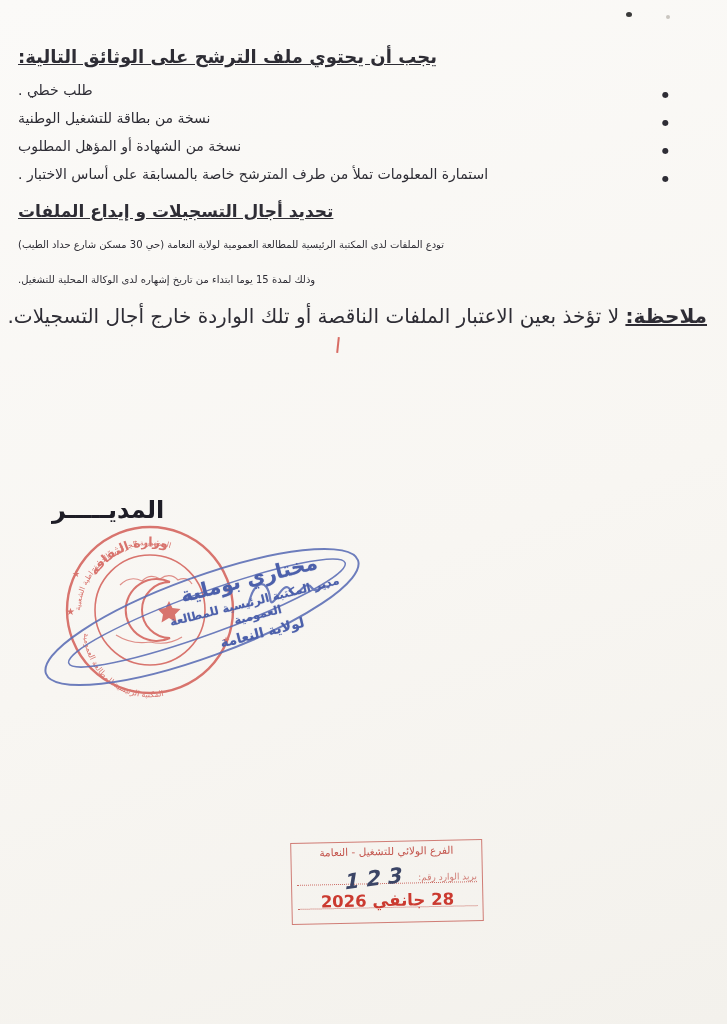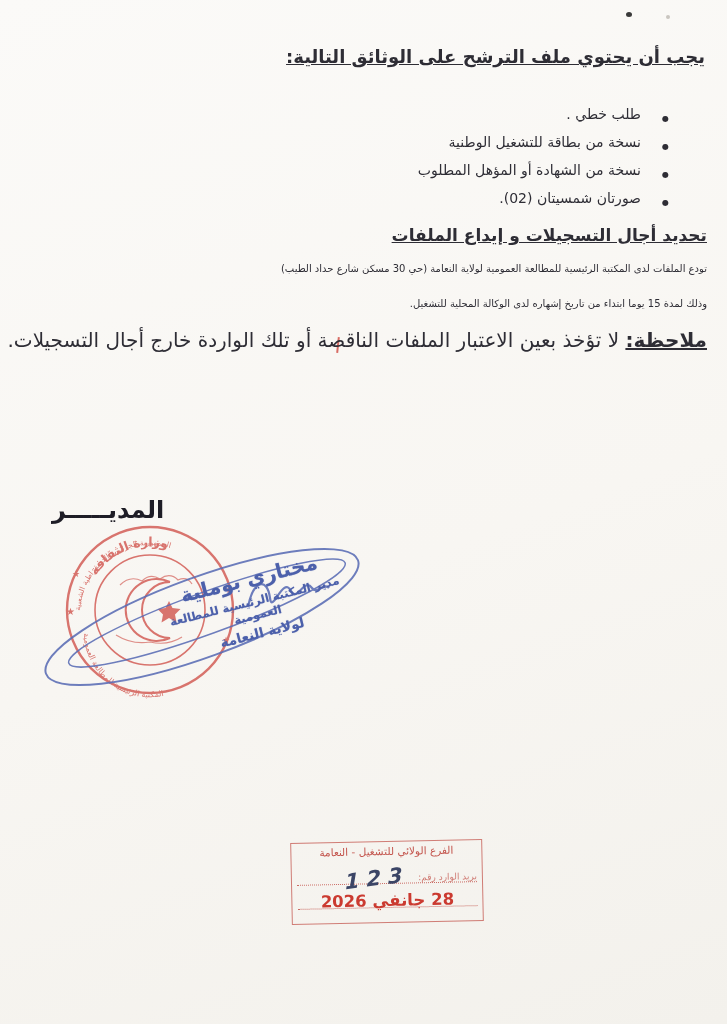--- a/index.html
+++ b/index.html
@@ -12,7 +12,7 @@
   .artifact-dot2{position:absolute;left:666px;top:15px;width:4px;height:4px;background:#c9c6c0;border-radius:50%;}
   .pen-mark{position:absolute;left:337px;top:337px;width:2px;height:16px;background:#cf4840;transform:rotate(6deg);opacity:.8;}
 
-  .content{position:absolute;top:46px;right:18px;left:18px;direction:rtl;text-align:right;}
+  .content{position:absolute;top:46px;right:18px;left:18px;direction:rtl;text-align:left;}
   .title{font-size:18px;font-weight:bold;text-decoration:underline;margin:0 4px 0 0;white-space:nowrap;}
   .req-list{list-style:none;margin:38px 38px 0 0;padding:0;}
   .req-list li{position:relative;padding-right:30px;margin-bottom:9px;font-size:14px;line-height:19px;white-space:nowrap;}

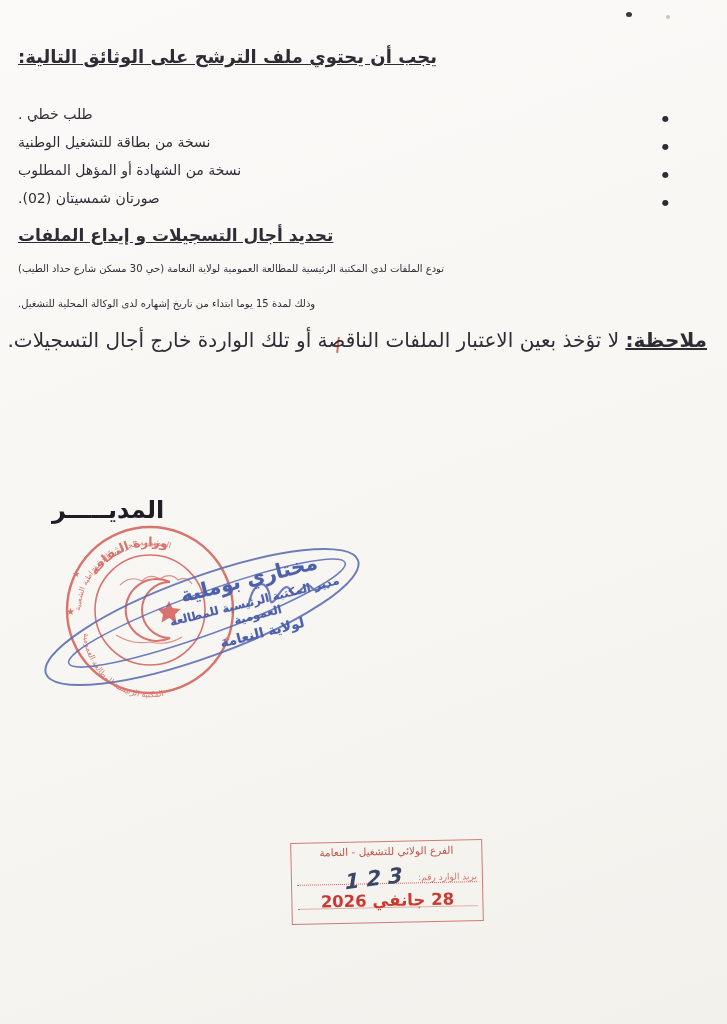--- a/index.html
+++ b/index.html
@@ -14,7 +14,7 @@
 
   .content{position:absolute;top:46px;right:18px;left:18px;direction:rtl;text-align:left;}
   .title{font-size:18px;font-weight:bold;text-decoration:underline;margin:0 4px 0 0;white-space:nowrap;}
-  .req-list{list-style:none;margin:38px 38px 0 0;padding:0;}
+  .req-list{list-style:none;margin:14px 38px 0 0;padding:0;}
   .req-list li{position:relative;padding-right:30px;margin-bottom:9px;font-size:14px;line-height:19px;white-space:nowrap;}
   .req-list li::before{content:"●";position:absolute;right:2px;top:4px;font-size:8px;color:#2e2d35;}
   .section-heading{font-size:17px;font-weight:bold;text-decoration:underline;margin:17px 2px 0 0;white-space:nowrap;}

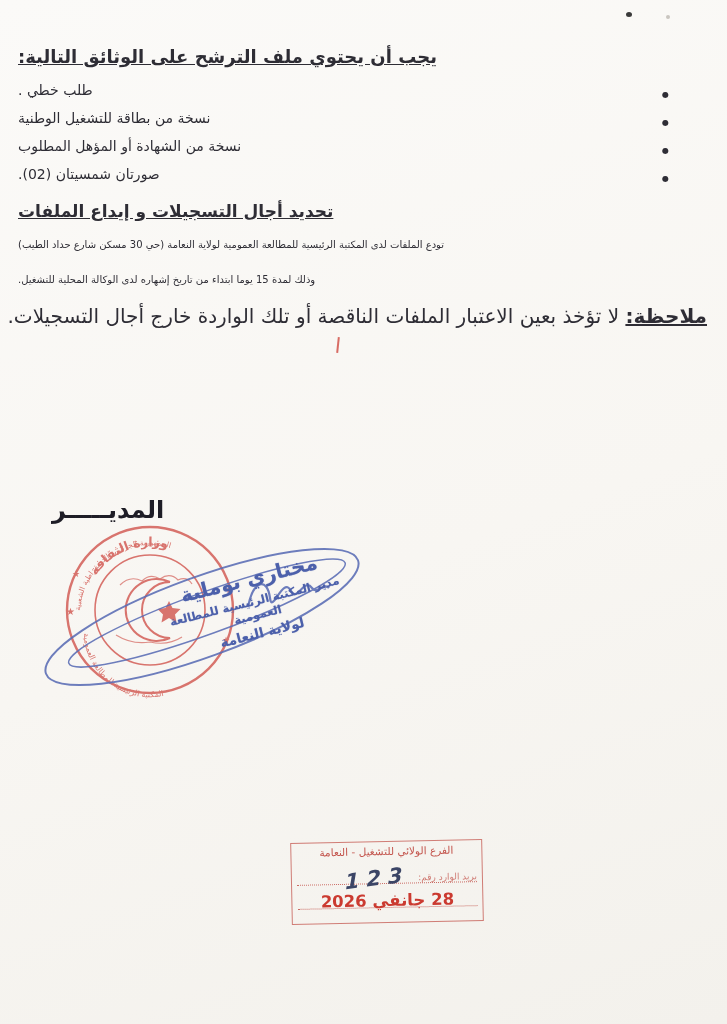--- a/index.html
+++ b/index.html
@@ -65,6 +65,7 @@
       <li><span>طلب خطي .</span></li>
       <li><span>نسخة من بطاقة للتشغيل الوطنية</span></li>
       <li><span>نسخة من الشهادة أو المؤهل المطلوب</span></li>
+      <li><span>استمارة المعلومات تملأ من طرف المترشح خاصة بالمسابقة على أساس الاختبار .</span></li>
       <li><span>صورتان شمسيتان (02).</span></li>
     </ul>
 

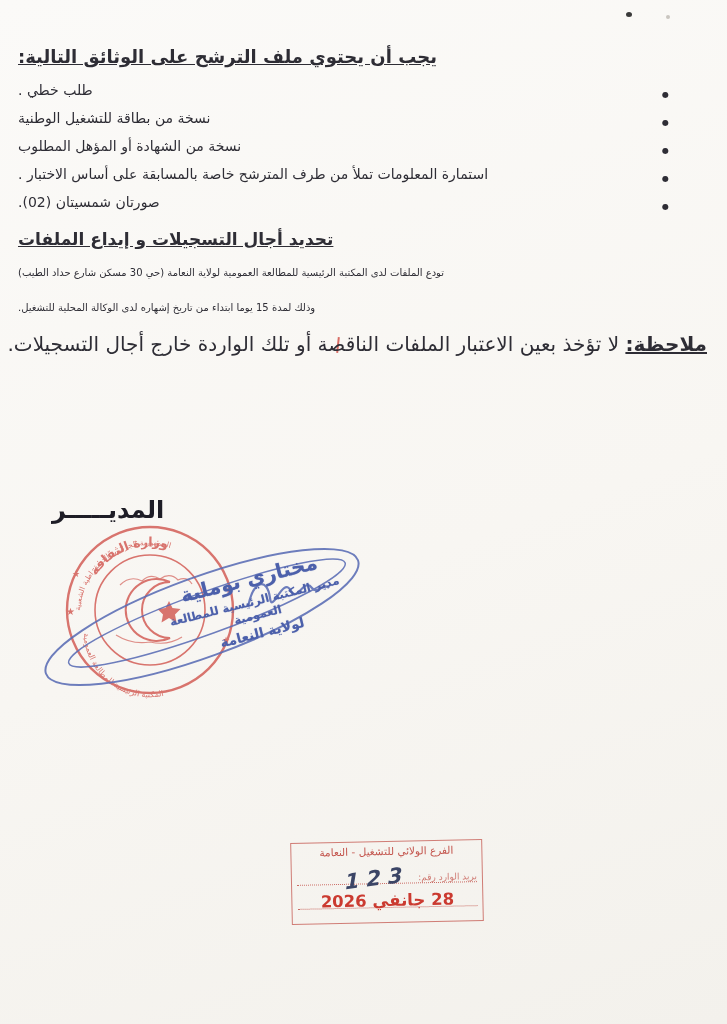--- a/index.html
+++ b/index.html
@@ -66,7 +66,6 @@
       <li><span>نسخة من بطاقة للتشغيل الوطنية</span></li>
       <li><span>نسخة من الشهادة أو المؤهل المطلوب</span></li>
       <li><span>استمارة المعلومات تملأ من طرف المترشح خاصة بالمسابقة على أساس الاختبار .</span></li>
-      <li><span>صورتان شمسيتان (02).</span></li>
     </ul>
 
     <h2 class="section-heading">تحديد أجال التسجيلات و إيداع الملفات</h2>

